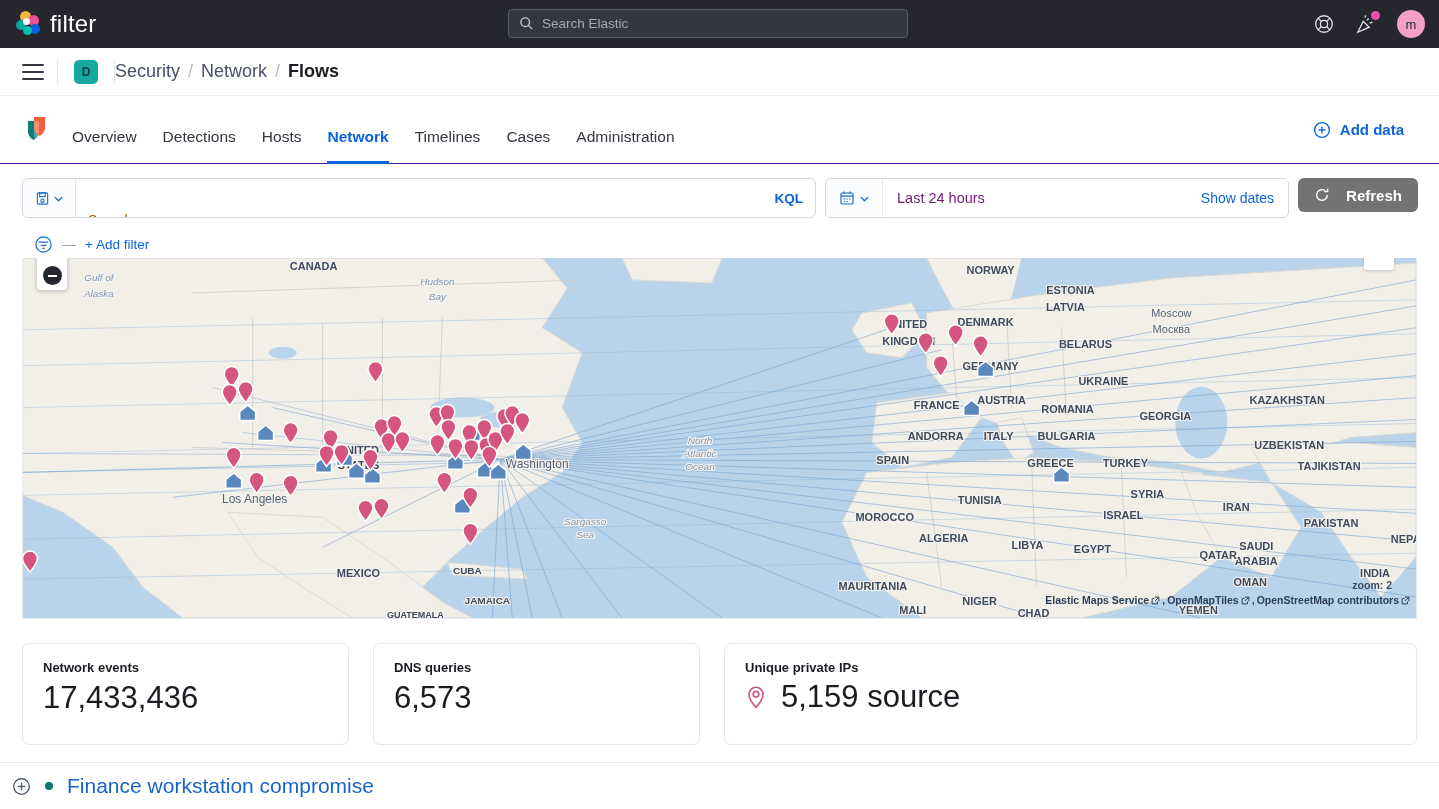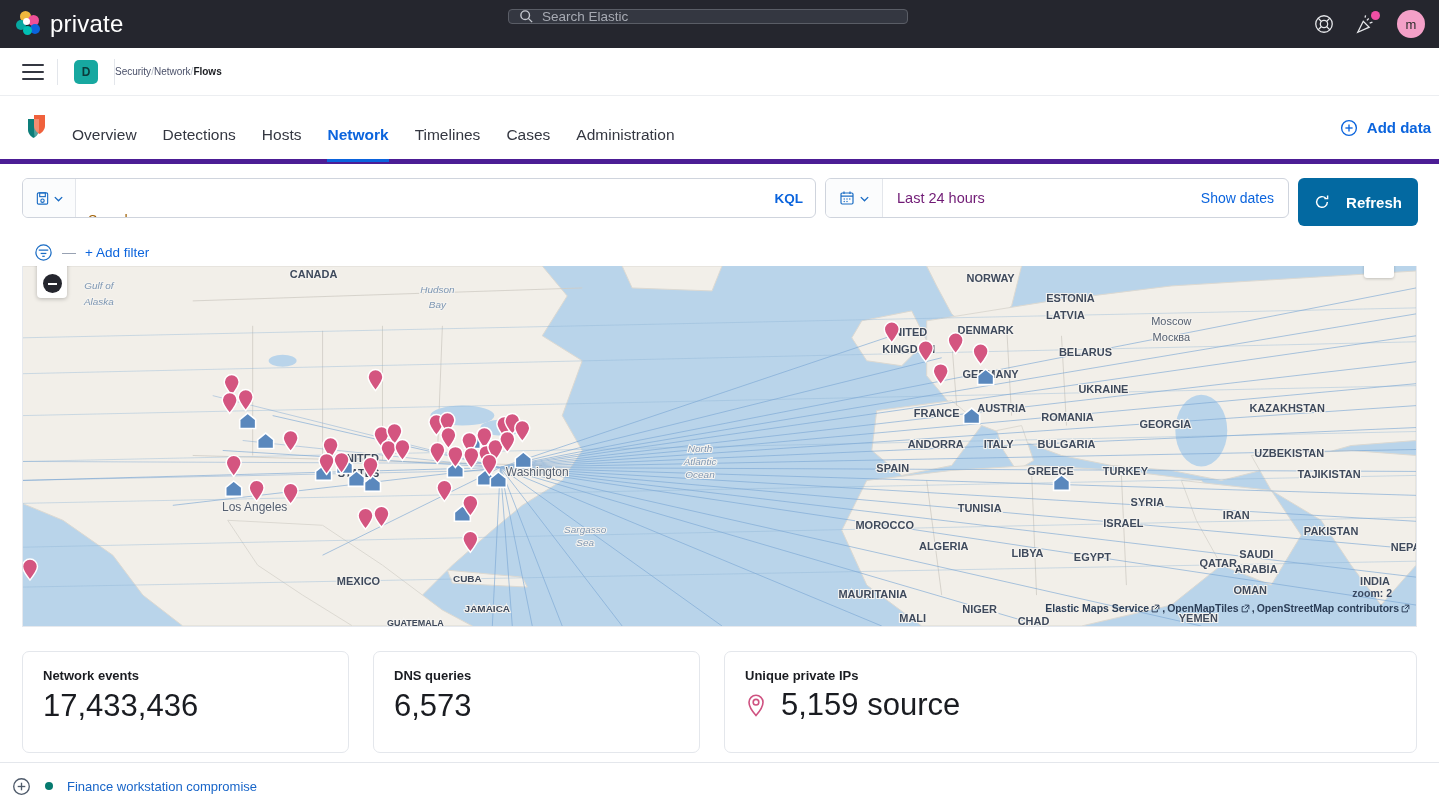--- a/index.html
+++ b/index.html
@@ -193,7 +193,7 @@
       <i class="blob" style="width:9px;height:9px;background:#00bfb3;left:9px;top:15px;"></i>
       <i class="blob" style="width:7px;height:7px;background:#fff;left:9px;top:7px;"></i>
     </span>
-    <span class="brand-name">private</span>
+    <span class="brand-name">filter</span>
   </div>
 
   <div class="global-search">

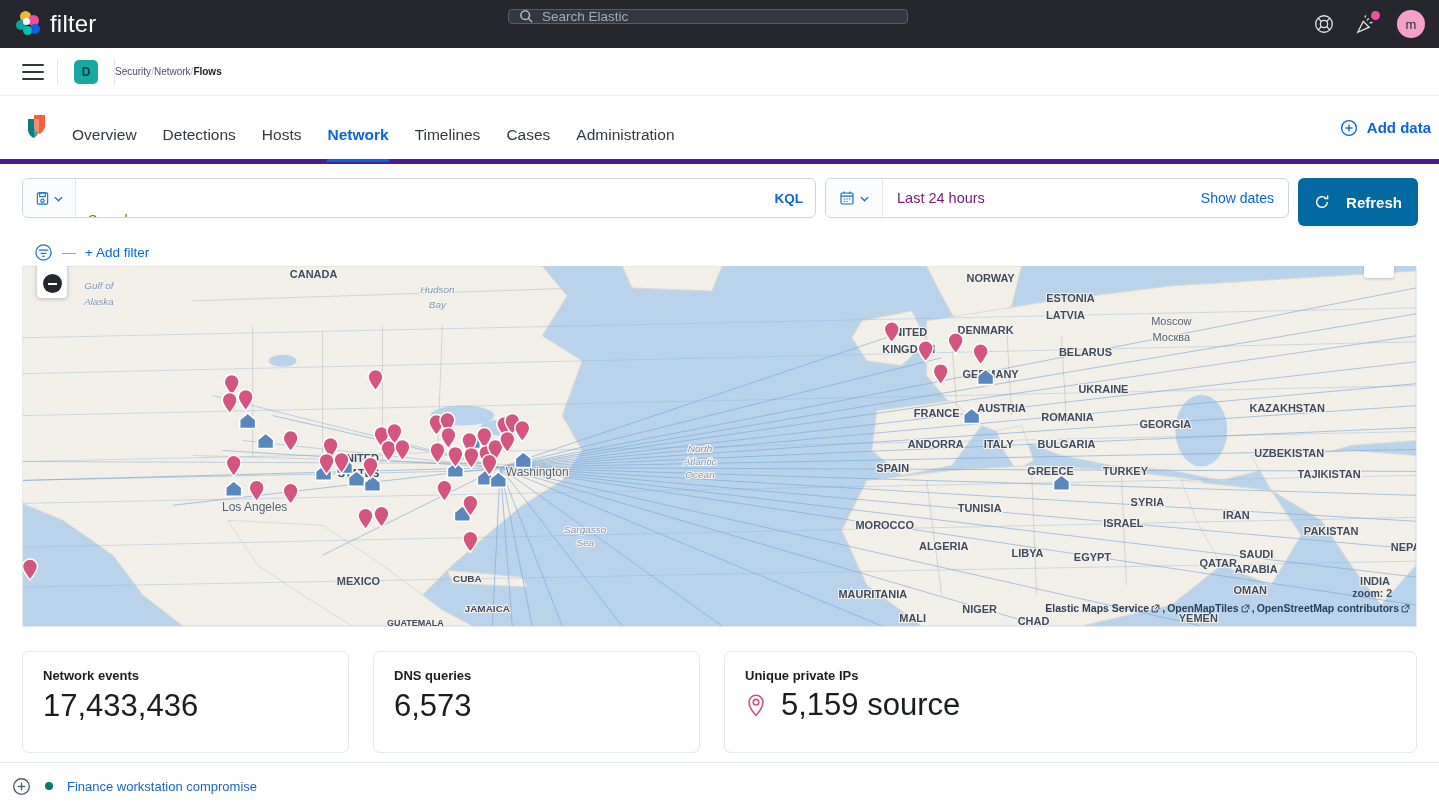--- a/index.html
+++ b/index.html
@@ -22,7 +22,7 @@
 
   .global-search {
     position: absolute; left: 508px; top: 9px;
-    width: 400px; height: 15px;
+    width: 400px; height: 29px;
     background: #343741; border: 1px solid #5a5d66; border-radius: 4px;
     display: flex; align-items: center; gap: 8px; padding: 0 10px;
   }

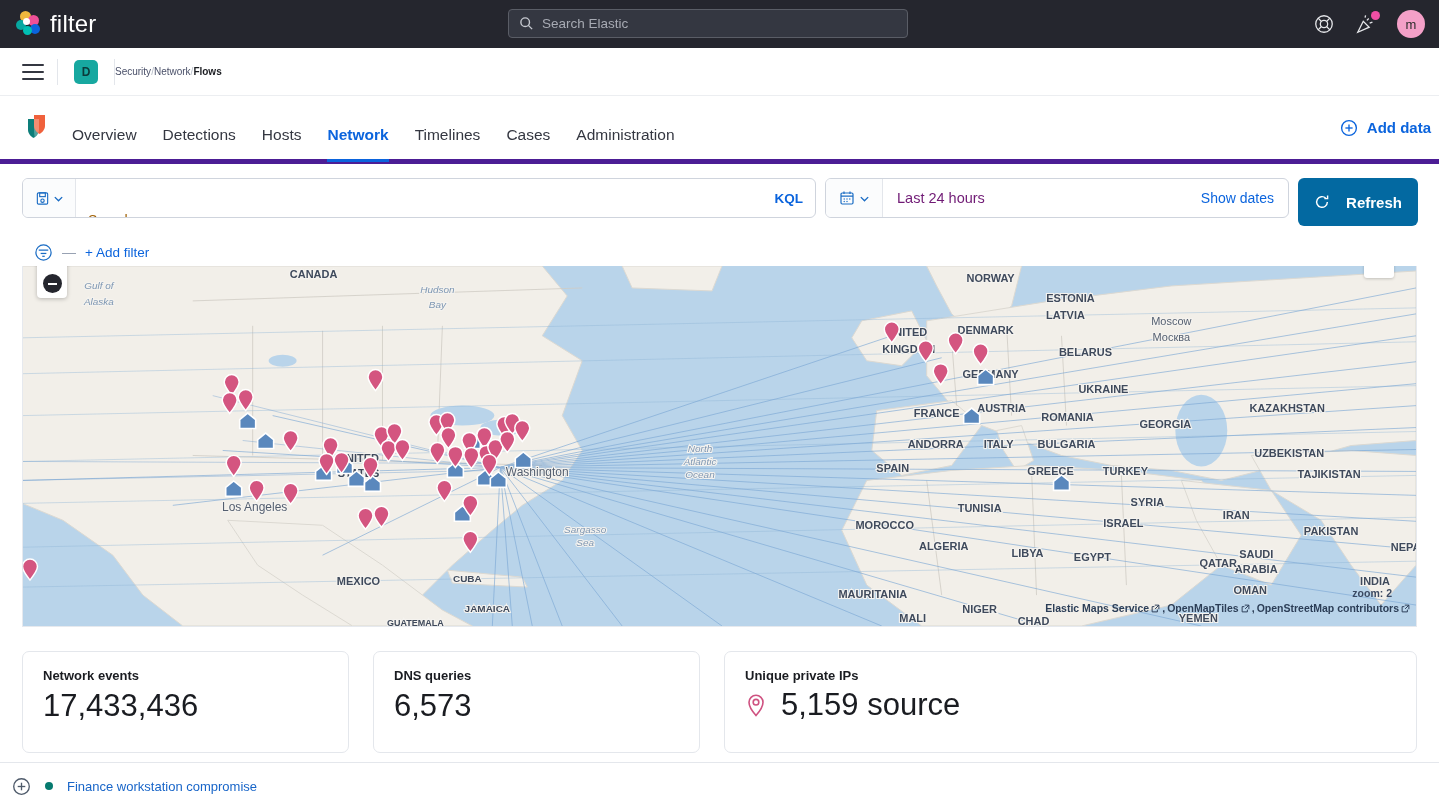--- a/index.html
+++ b/index.html
@@ -59,7 +59,7 @@
     display: flex; align-items: center; justify-content: center;
     margin: 0 16px; cursor: pointer;
   }
-  .crumbs { display: flex; align-items: center; gap: 0; font-size: 10px; }
+  .crumbs { display: flex; align-items: center; gap: 8px; font-size: 18px; }
   .crumb { color: #4a5069; cursor: pointer; }
   .crumb.current { color: #1a1c21; font-weight: bold; cursor: default; }
   .crumb-sep { color: #b6bcc7; }

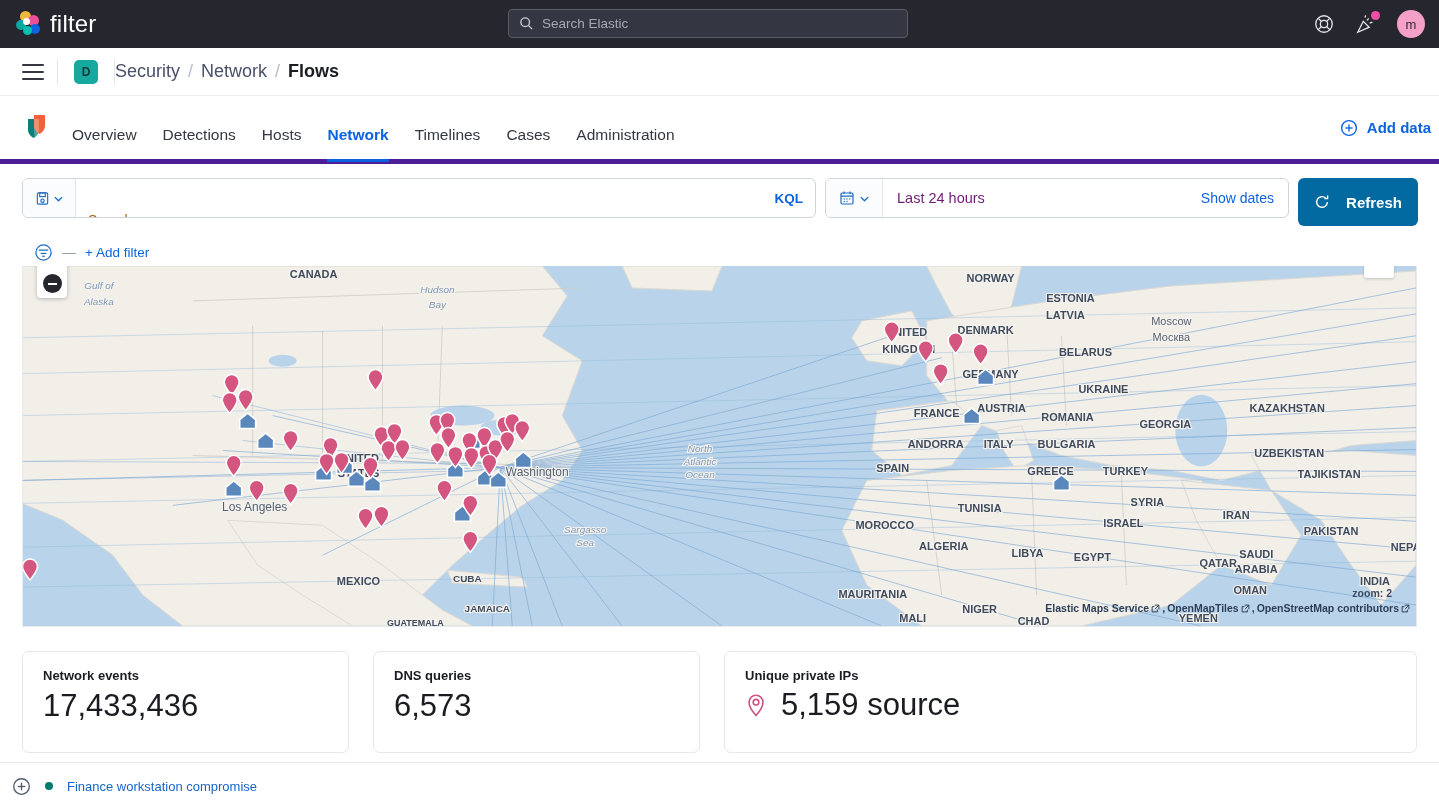--- a/index.html
+++ b/index.html
@@ -67,7 +67,7 @@
   
   .app-nav {
     height: 68px; background: #fff; display: flex; align-items: center;
-    padding: 0 24px 0 22px; border-bottom: 5px solid #4c1d95; position: relative;
+    padding: 0 24px 0 22px; border-bottom: 1px solid #4c1d95; position: relative;
   }
   .sec-logo { width: 28px; height: 30px; position: relative; margin-right: 22px; }
   .nav-tabs { display: flex; align-items: flex-end; gap: 26px; height: 68px; }

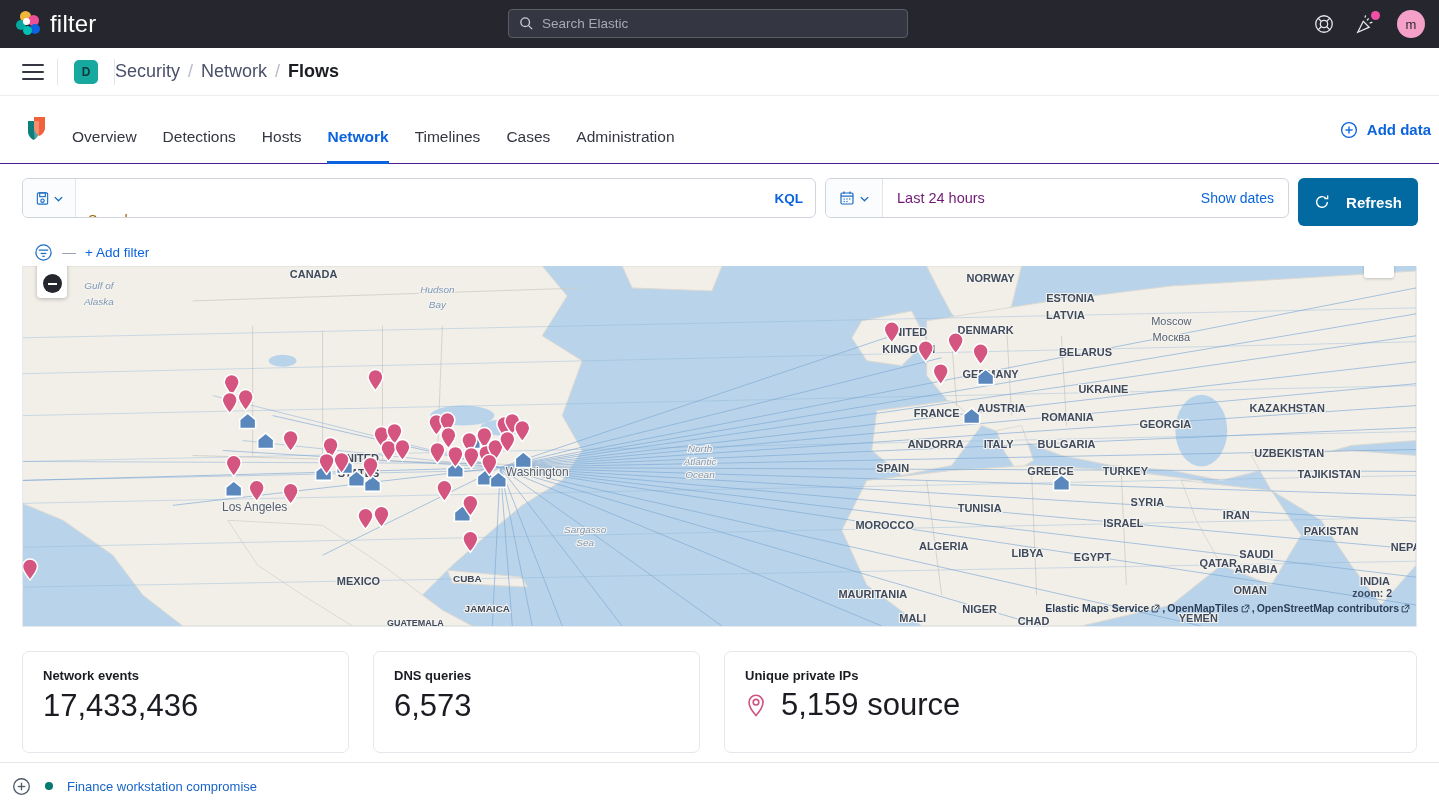--- a/index.html
+++ b/index.html
@@ -81,7 +81,7 @@
     height: 2.5px; background: #0b64dd;
   }
   .add-data {
-    position: absolute; right: 8px; top: 50%; transform: translateY(-50%);
+    position: absolute; right: 35px; top: 50%; transform: translateY(-50%);
     display: flex; align-items: center; gap: 9px;
     color: #0b64dd; font-size: 15px; font-weight: bold; cursor: pointer;
   }

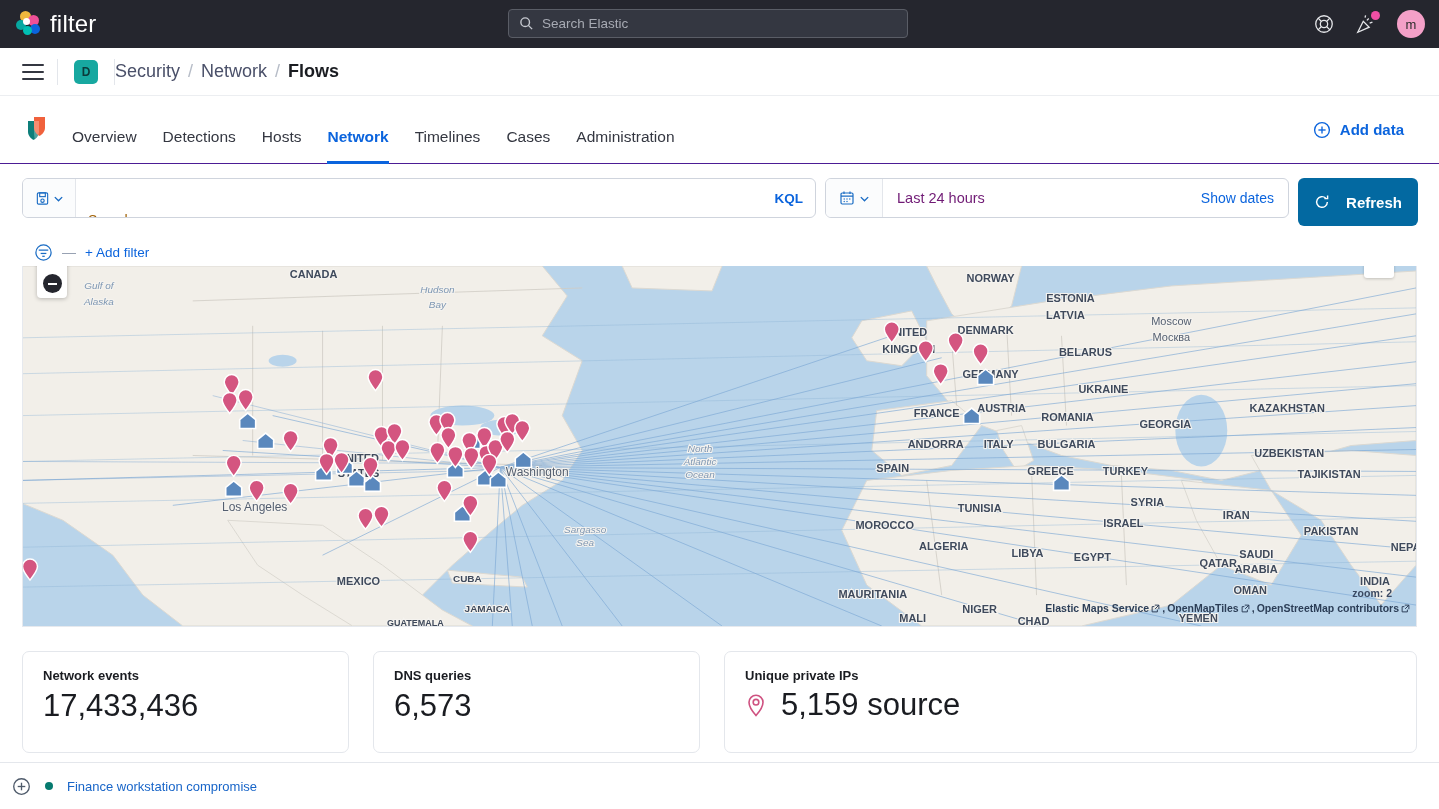--- a/index.html
+++ b/index.html
@@ -114,7 +114,7 @@
     color: #0b64dd; font-size: 14px; cursor: pointer; }
 
   .refresh-btn {
-    flex: 0 0 120px; height: 48px; background: #0369a1; border-radius: 6px;
+    flex: 0 0 120px; height: 34px; background: #737373; border-radius: 6px;
     display: flex; align-items: center; justify-content: center; gap: 16px;
     color: #fff; font-size: 15px; font-weight: bold; cursor: pointer;
   }

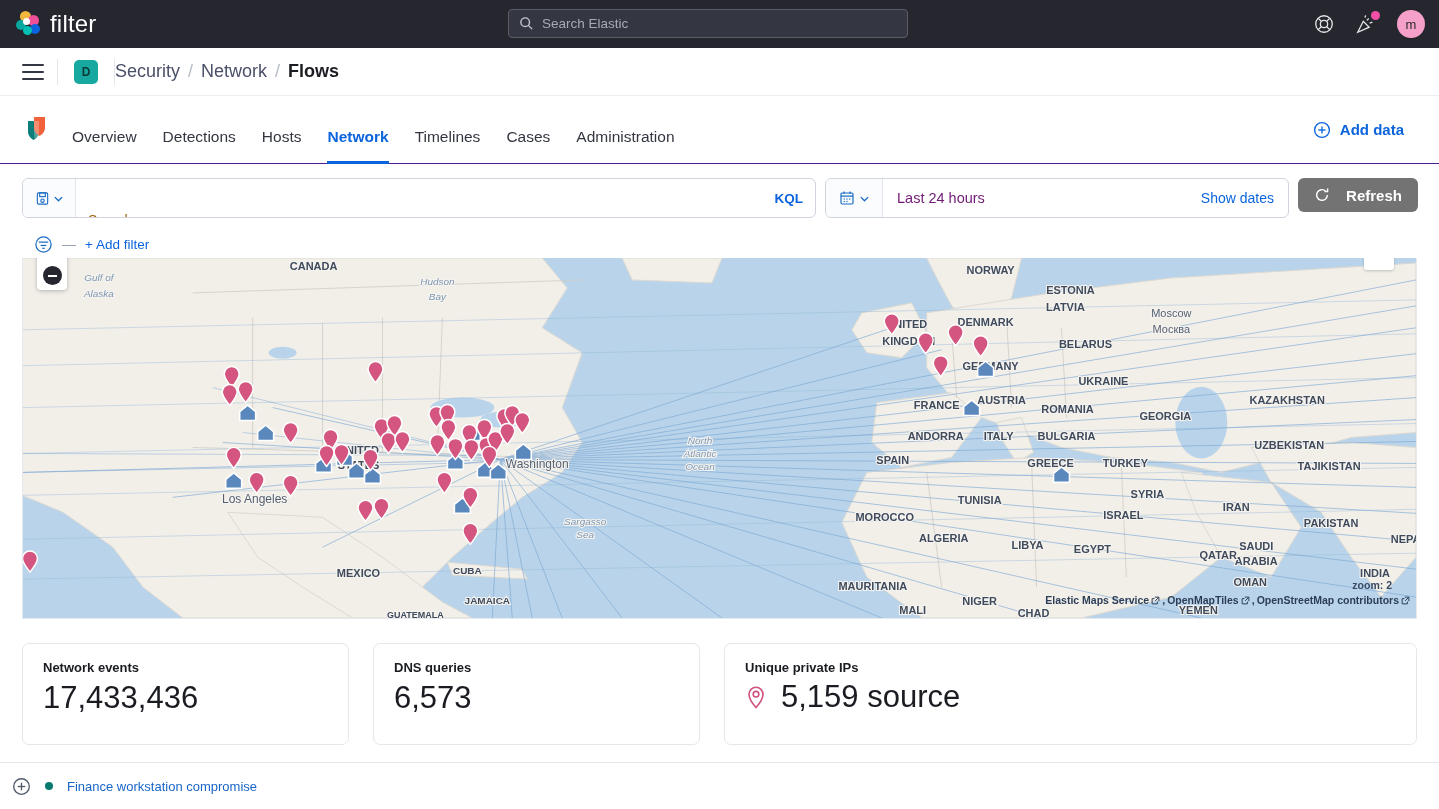--- a/index.html
+++ b/index.html
@@ -177,7 +177,7 @@
     display: flex; align-items: center; padding-left: 12px; gap: 14px;
   }
   .tl-dot { width: 8px; height: 8px; border-radius: 50%; background: #067a6f; }
-  .tl-title { color: #1865c8; font-size: 13px; cursor: pointer; }
+  .tl-title { color: #1865c8; font-size: 21px; cursor: pointer; }
   .tl-left { display: flex; align-items: center; gap: 10px; }
 </style>
 </head>

